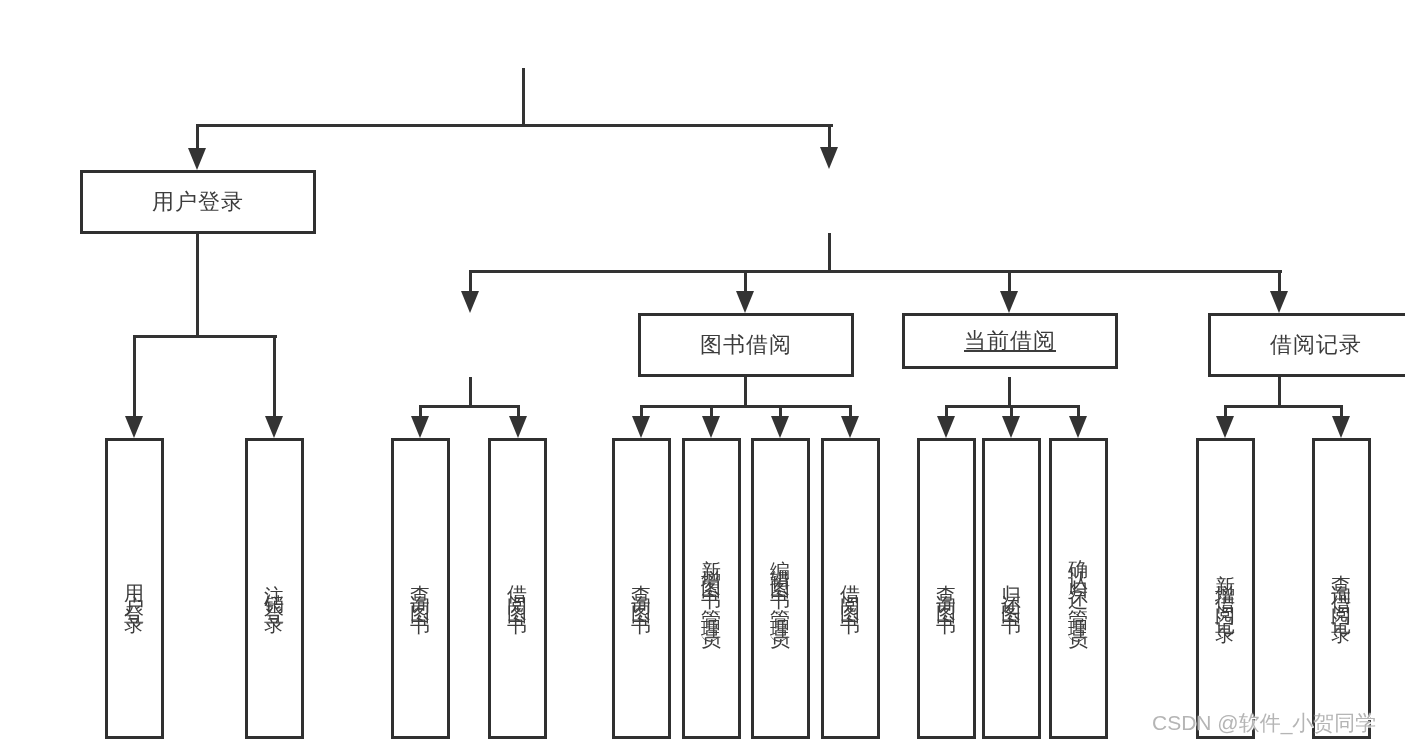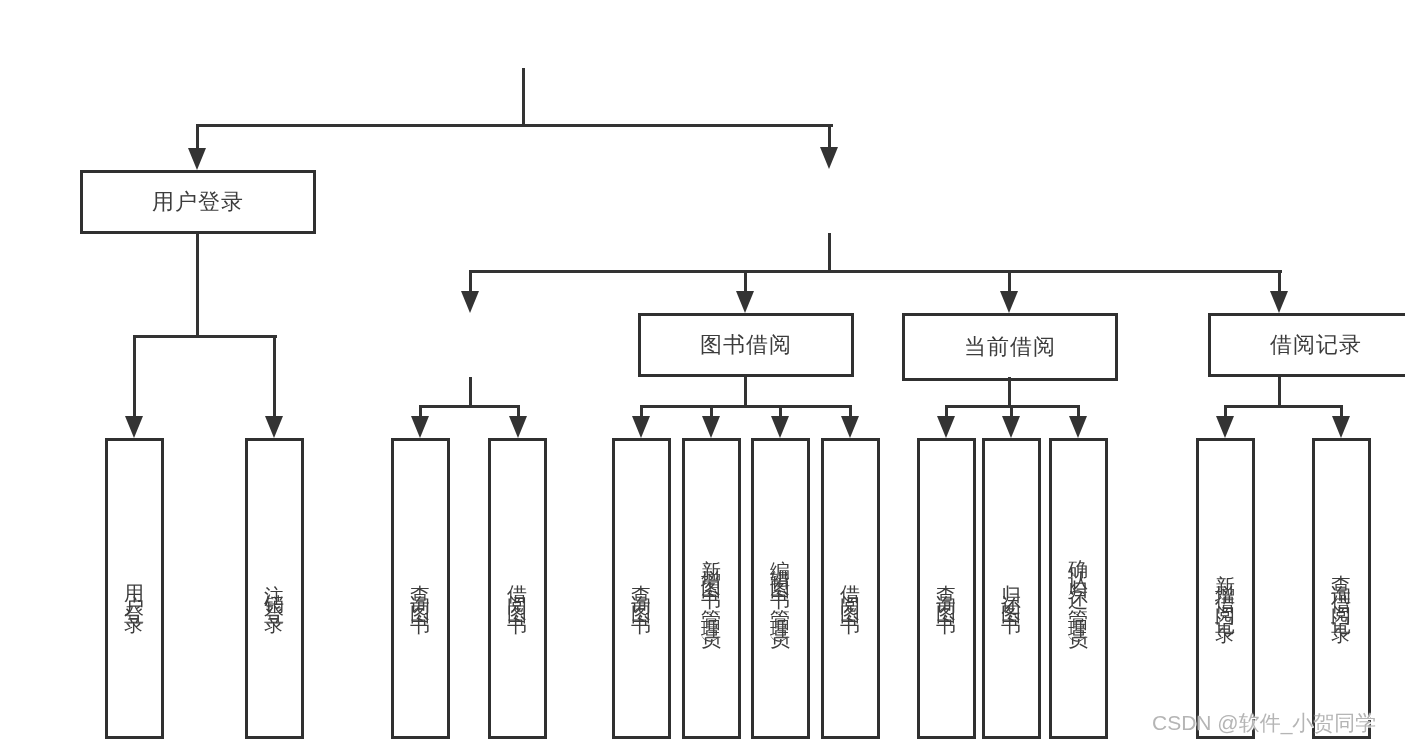--- a/index.html
+++ b/index.html
@@ -96,7 +96,7 @@
   <div class="box box-h" style="left:638px; top:313px; width:216px; height:64px;">
     <span>图书借阅</span>
   </div>
-  <div class="box box-h" style="left:902px; top:313px; width:216px; height:68px;">
+  <div class="box box-h" style="left:902px; top:313px; width:216px; height:56px;text-decoration:underline;">
     <span>当前借阅</span>
   </div>
   <div class="box box-h" style="left:1208px; top:313px; width:216px; height:64px;">

